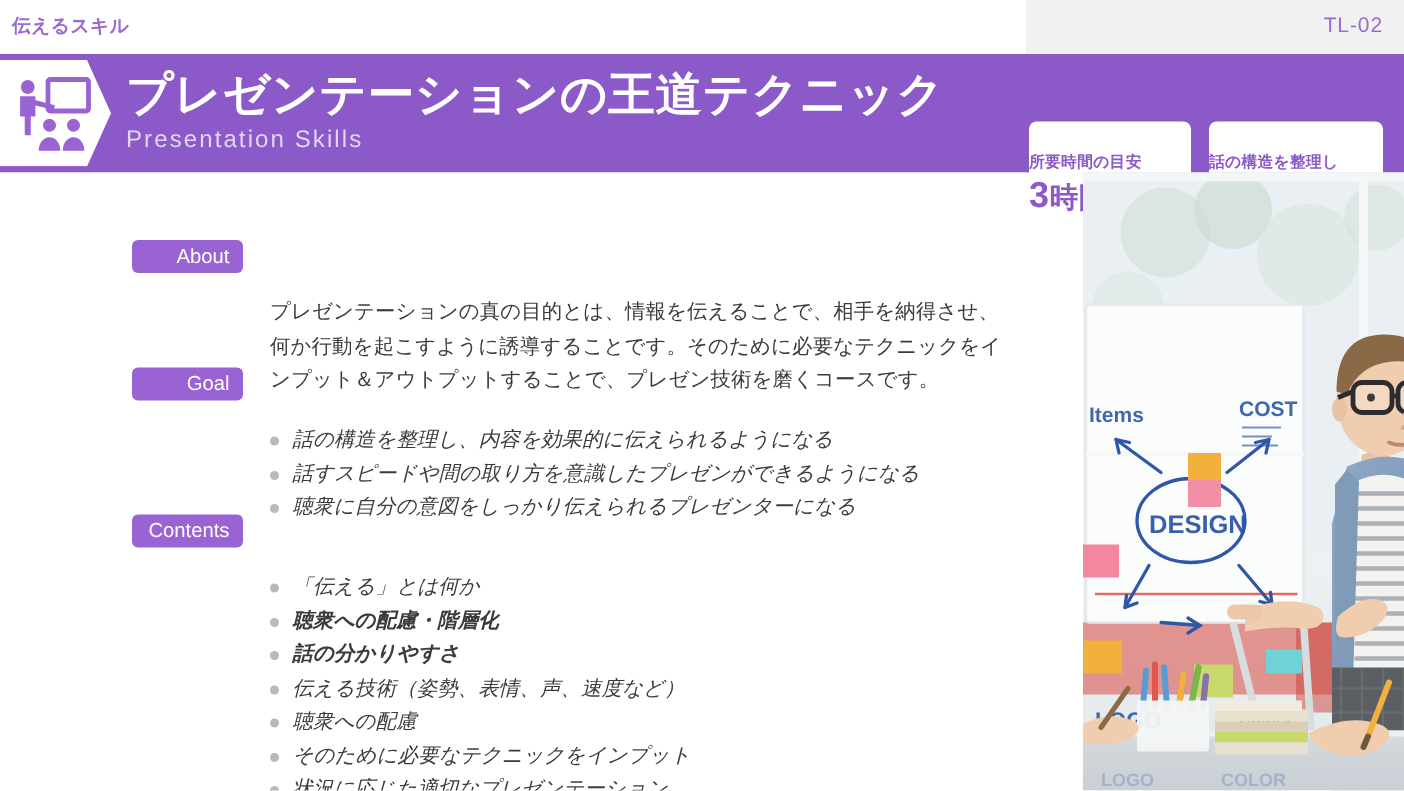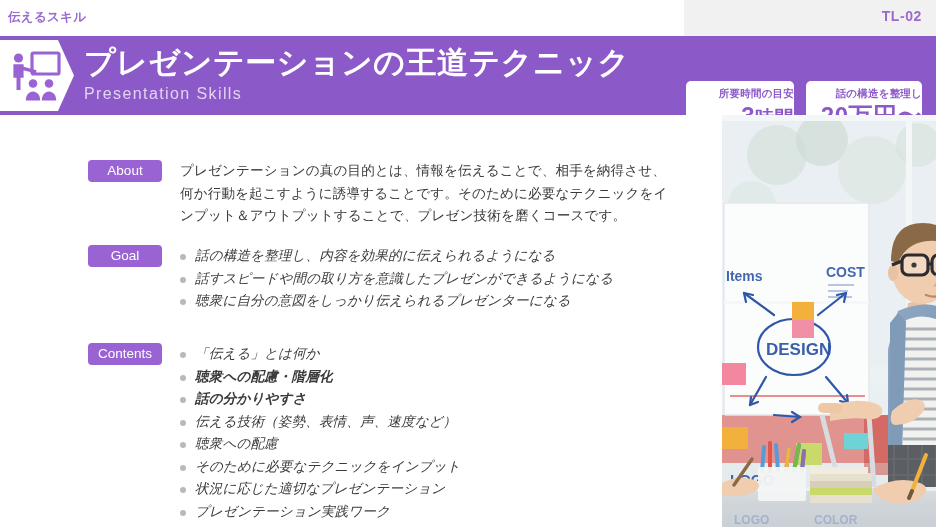--- a/index.html
+++ b/index.html
@@ -28,7 +28,7 @@
   }
   #course-code {
     position: absolute; right: 14px; top: 8px;
-    font-size: 14px; font-weight: bold; color: #9a6ad0;
+    font-size: 14px; font-weight: normal; color: #9a6ad0;
     letter-spacing: .6px;
   }
 

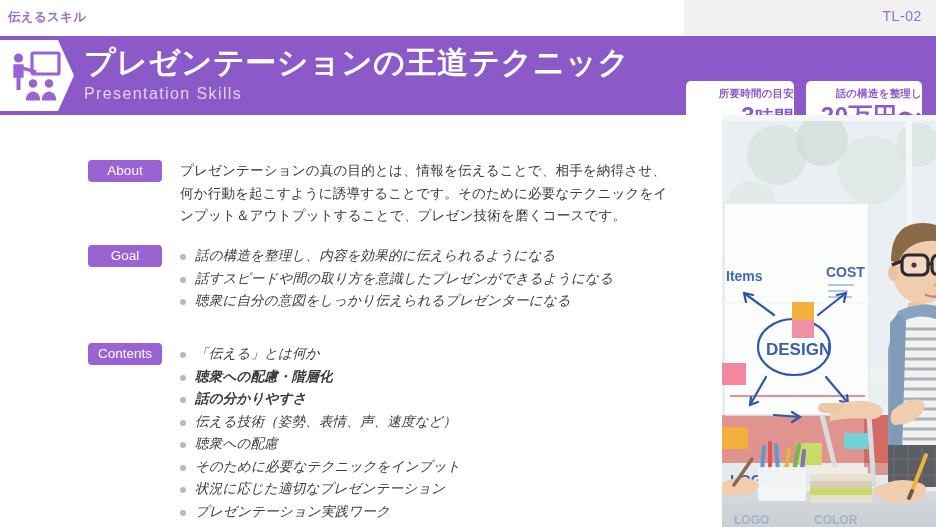--- a/index.html
+++ b/index.html
@@ -65,8 +65,8 @@
   .info-badge {
     position: absolute; top: 45px;
     background: #ffffff; border-radius: 5px;
-    text-align: right;
-    padding-top: 5px;
+    text-align: left;
+    padding-top: 20px;
   }
   #badge-duration { left: 686px; width: 108px; height: 62px; }
   #badge-price    { left: 806px; width: 116px; height: 62px; }

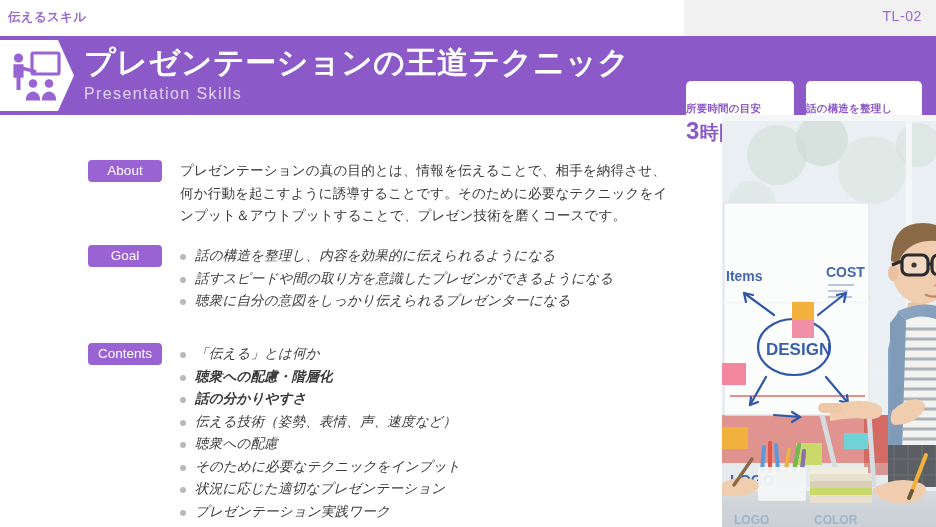--- a/index.html
+++ b/index.html
@@ -101,7 +101,7 @@
     background: #9a63d3; color: #ffffff;
     border-radius: 4px;
     font-size: 13.5px; line-height: 22px; height: 22px;
-    min-width: 74px; text-align: center;
+    min-width: 74px; text-align: right;
     padding: 0 9px;
   }
 

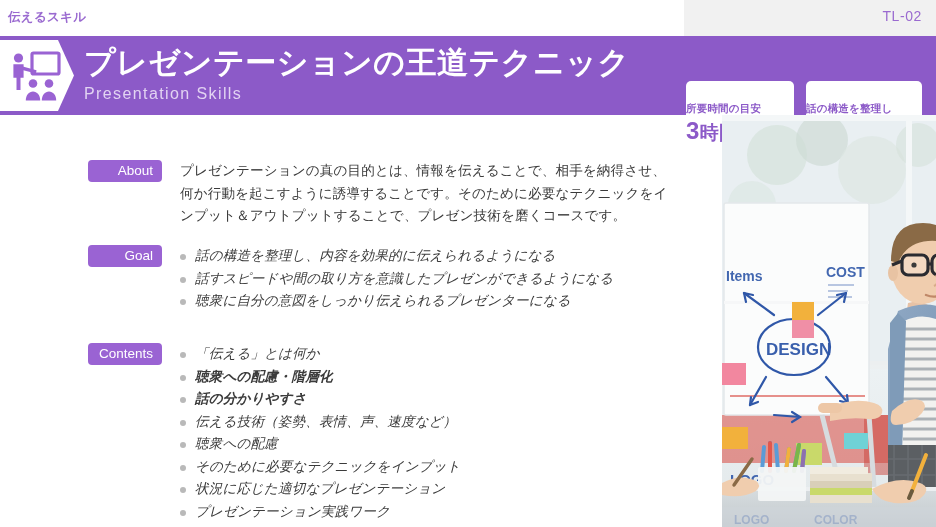--- a/index.html
+++ b/index.html
@@ -105,7 +105,7 @@
     padding: 0 9px;
   }
 
-  .sec-body { margin-left: 180px; padding-right: 16px; }
+  .sec-body { margin-left: 180px; padding-right: 16px; margin-top: 37px; }
 
   .para {
     font-size: 13.6px; color: #3b3b3b; line-height: 22.5px;

